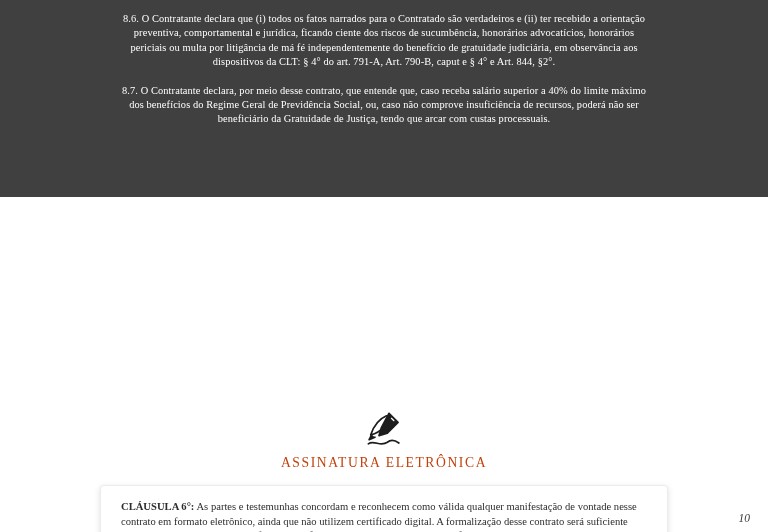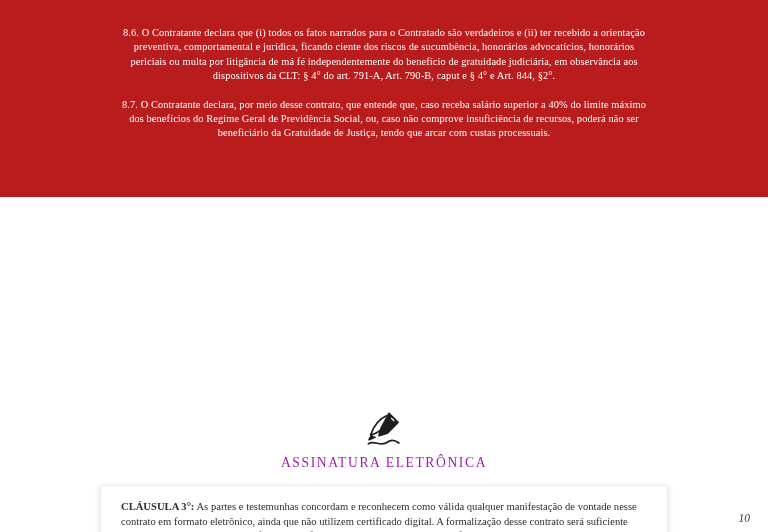--- a/index.html
+++ b/index.html
@@ -23,9 +23,9 @@
     top: 0;
     width: 768px;
     height: 197px;
-    background: #b91c1c;
+    background: #404040;
     box-sizing: border-box;
-    padding: 26px 120px 0 120px;
+    padding: 12px 120px 0 120px;
   }
   .tan-p {
     color: #ffffff;

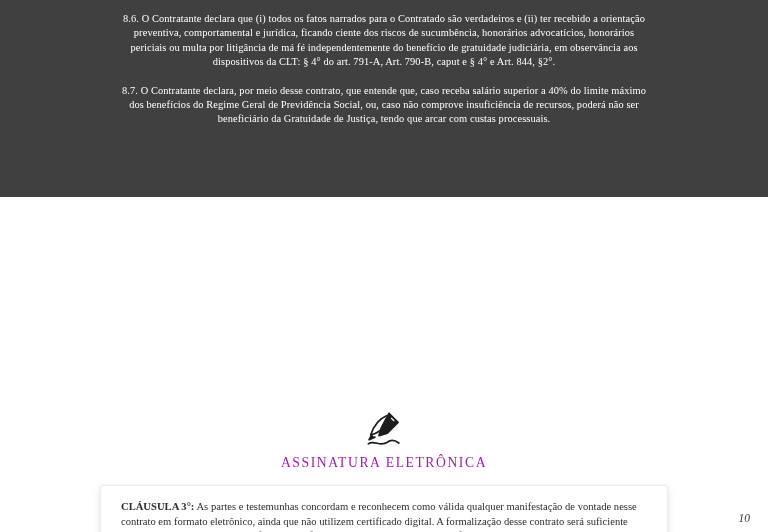--- a/index.html
+++ b/index.html
@@ -64,7 +64,7 @@
     font-family: "Liberation Serif", serif;
     font-size: 13.6px;
     letter-spacing: 1.6px;
-    color: #a21caf;
+    color: #c2410c;
     text-align: center;
     margin: 6px 0 0 0;
     font-weight: normal;

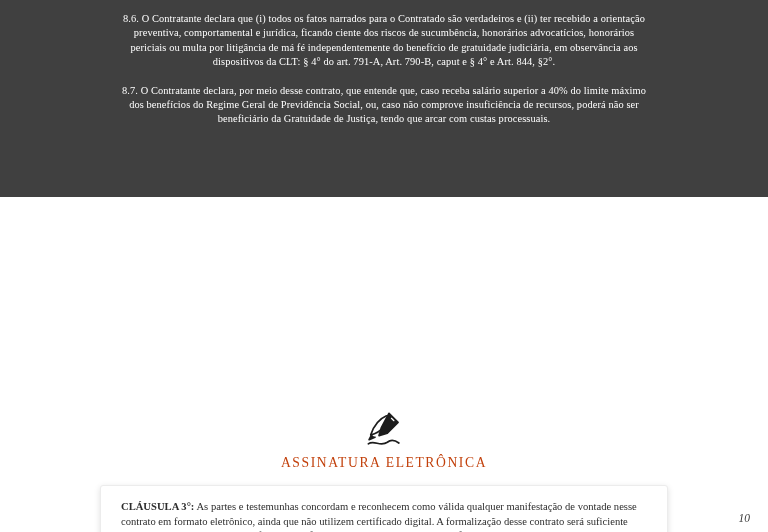--- a/index.html
+++ b/index.html
@@ -134,7 +134,7 @@
     </div>
     <h2 class="section-title">ASSINATURA ELETRÔNICA</h2>
     <div class="card card-tall">
-      <p><span class="clause-label">CLÁUSULA 3°:</span><span> As partes e testemunhas concordam e reconhecem como válida qualquer manifestação de vontade nesse contrato em formato eletrônico, ainda que não utilizem certificado digital. A formalização desse contrato será suficiente para a vinculação das partes, na forma do §2° do art. 10 da Medida Provisória n° 2.200-2/2001.</span></p>
+      <p><span class="clause-label">CLÁUSULA 6°:</span><span> As partes e testemunhas concordam e reconhecem como válida qualquer manifestação de vontade nesse contrato em formato eletrônico, ainda que não utilizem certificado digital. A formalização desse contrato será suficiente para a vinculação das partes, na forma do §2° do art. 10 da Medida Provisória n° 2.200-2/2001.</span></p>
     </div>
   </div>
 

